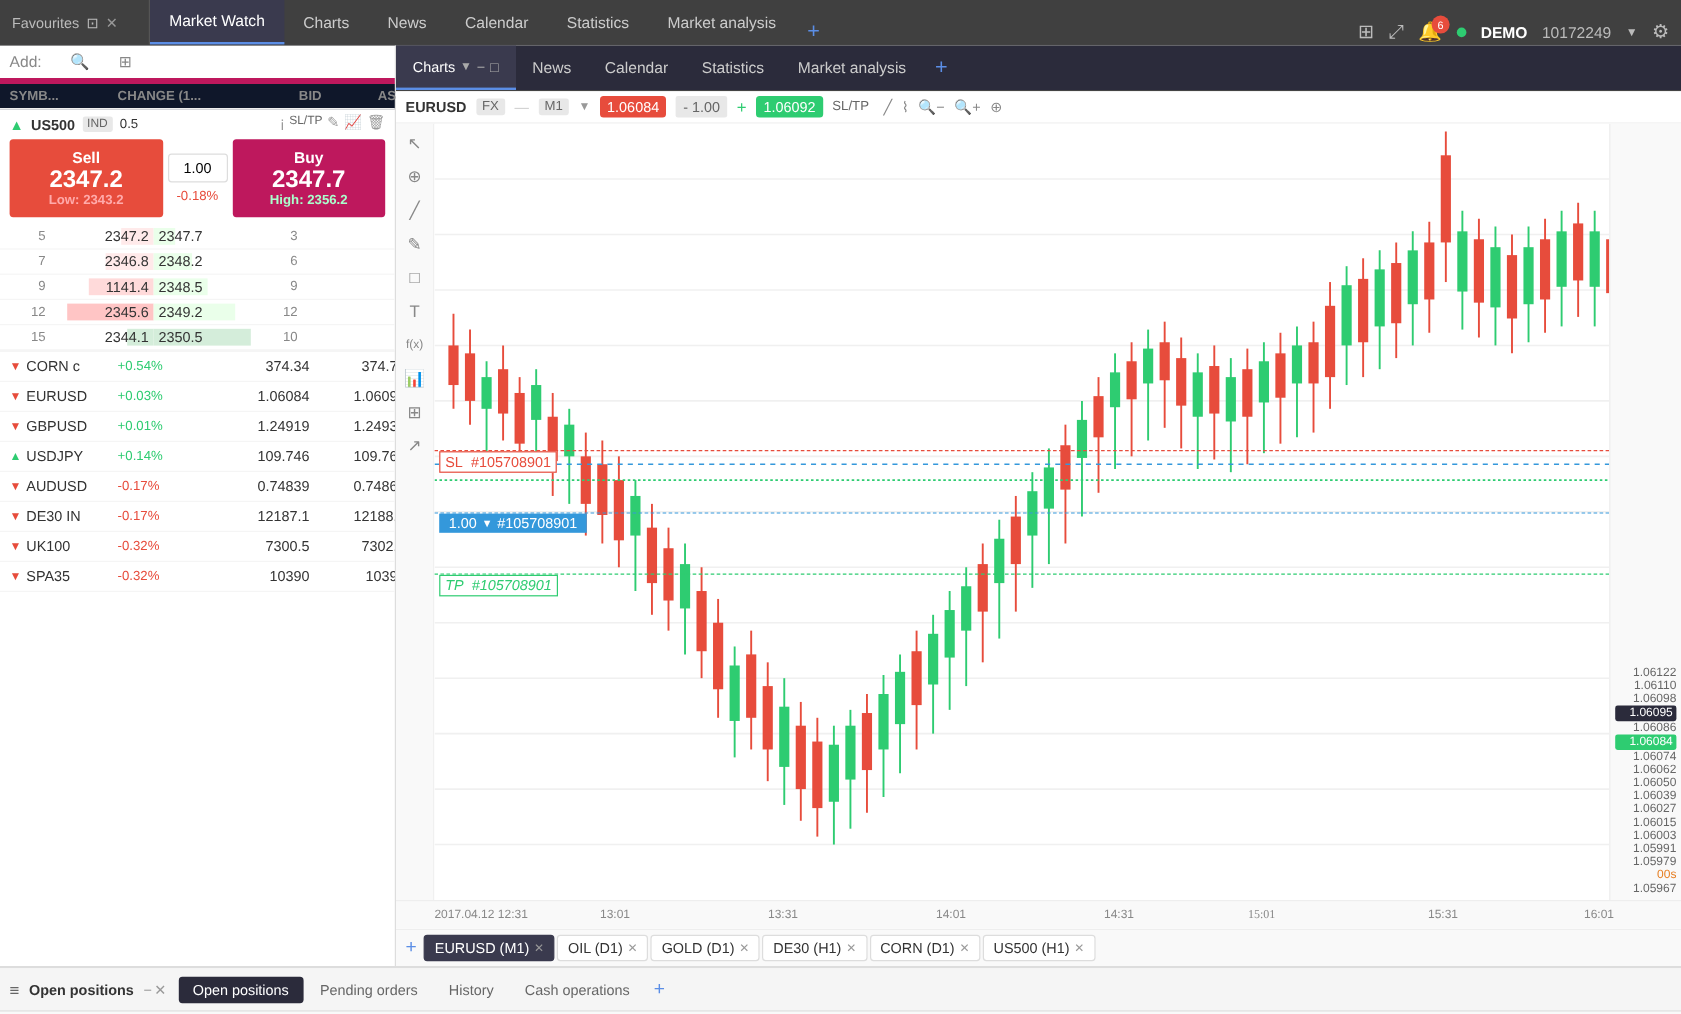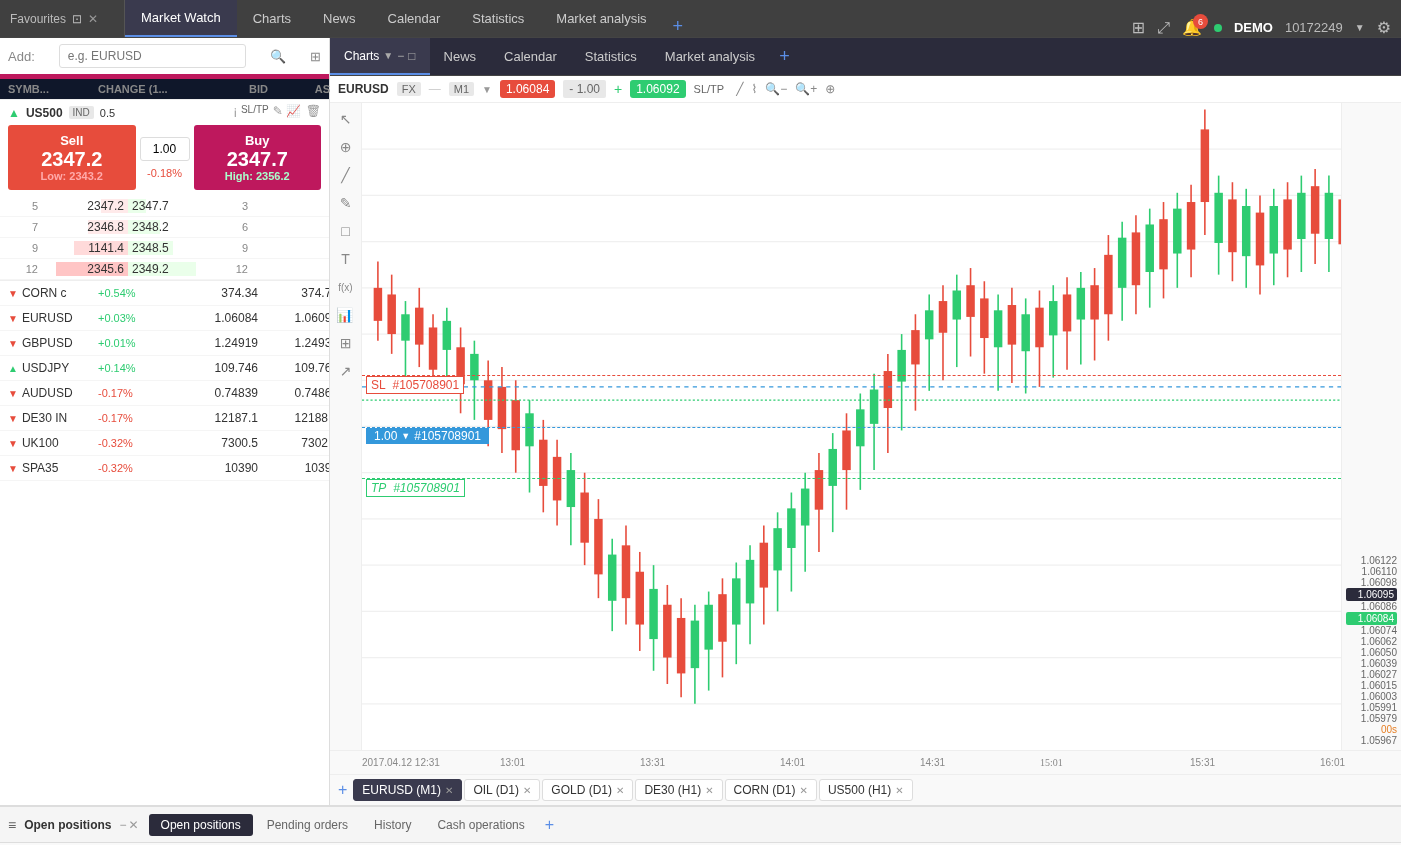--- a/index.html
+++ b/index.html
@@ -191,7 +191,6 @@
   <div class="left-panel">
     <div class="search-bar">
       <span>Add:</span>
-      <input class="search-input" type="text" placeholder="e.g. EURUSD" style="">
       <span style="color:#888;">🔍</span>
       <span class="grid-icon">⊞</span>
     </div>

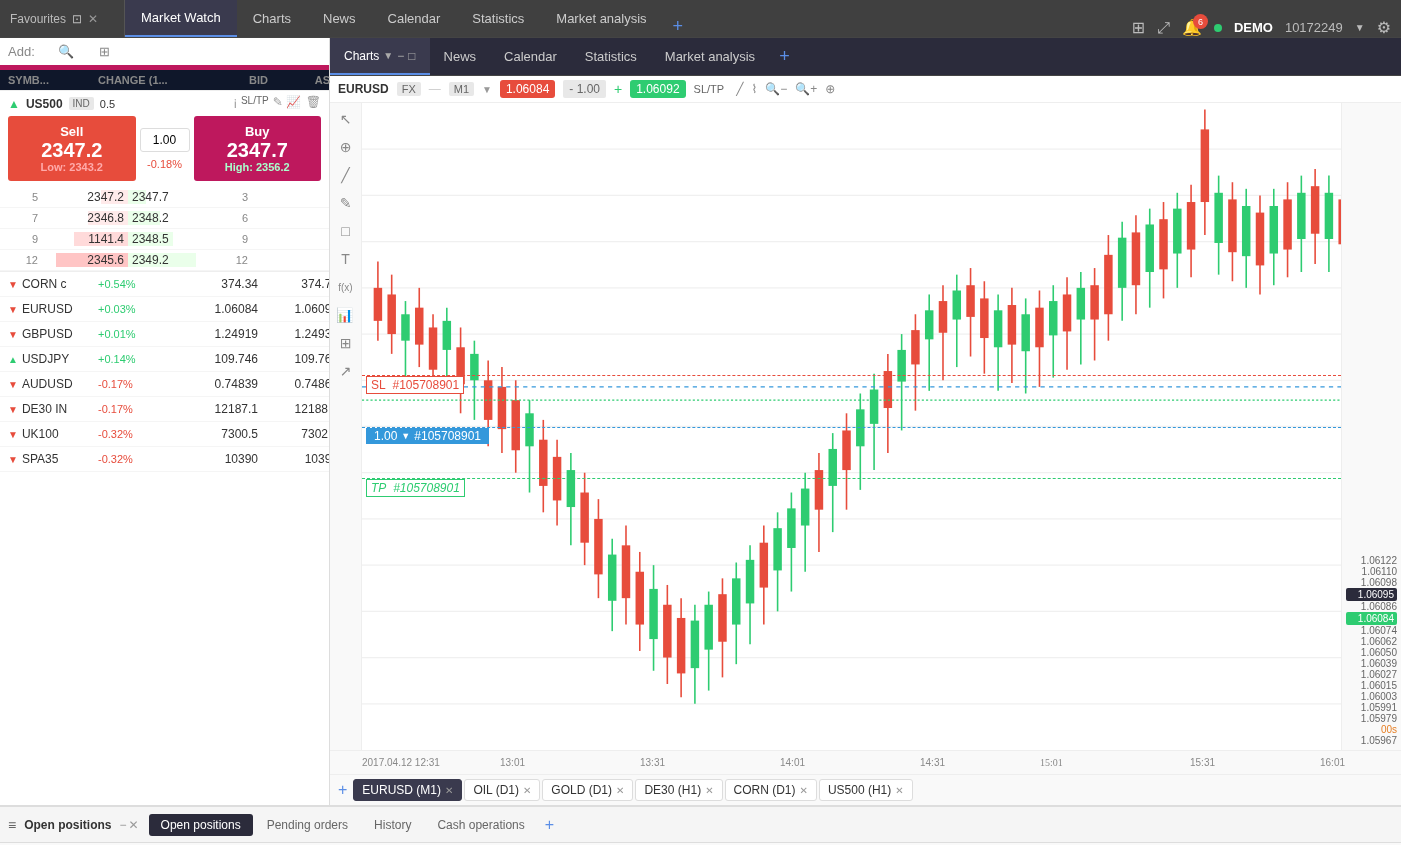--- a/index.html
+++ b/index.html
@@ -282,6 +282,18 @@
             <span class="bar-text">2349.2</span>
           </div>
           <span class="spread-num bar-text">12</span>
+        </div>
+        <div class="spread-row">
+          <span class="spread-num bar-text">15</span>
+          <div class="bid-bar-cell">
+            <div class="bid-bar" style="width:25%;background:#d4edda;"></div>
+            <span class="bar-text">2344.1</span>
+          </div>
+          <div class="ask-bar-cell">
+            <div class="ask-bar" style="width:90%;background:#d4edda;"></div>
+            <span class="bar-text">2350.5</span>
+          </div>
+          <span class="spread-num bar-text">10</span>
         </div>
       </div>
     </div>

